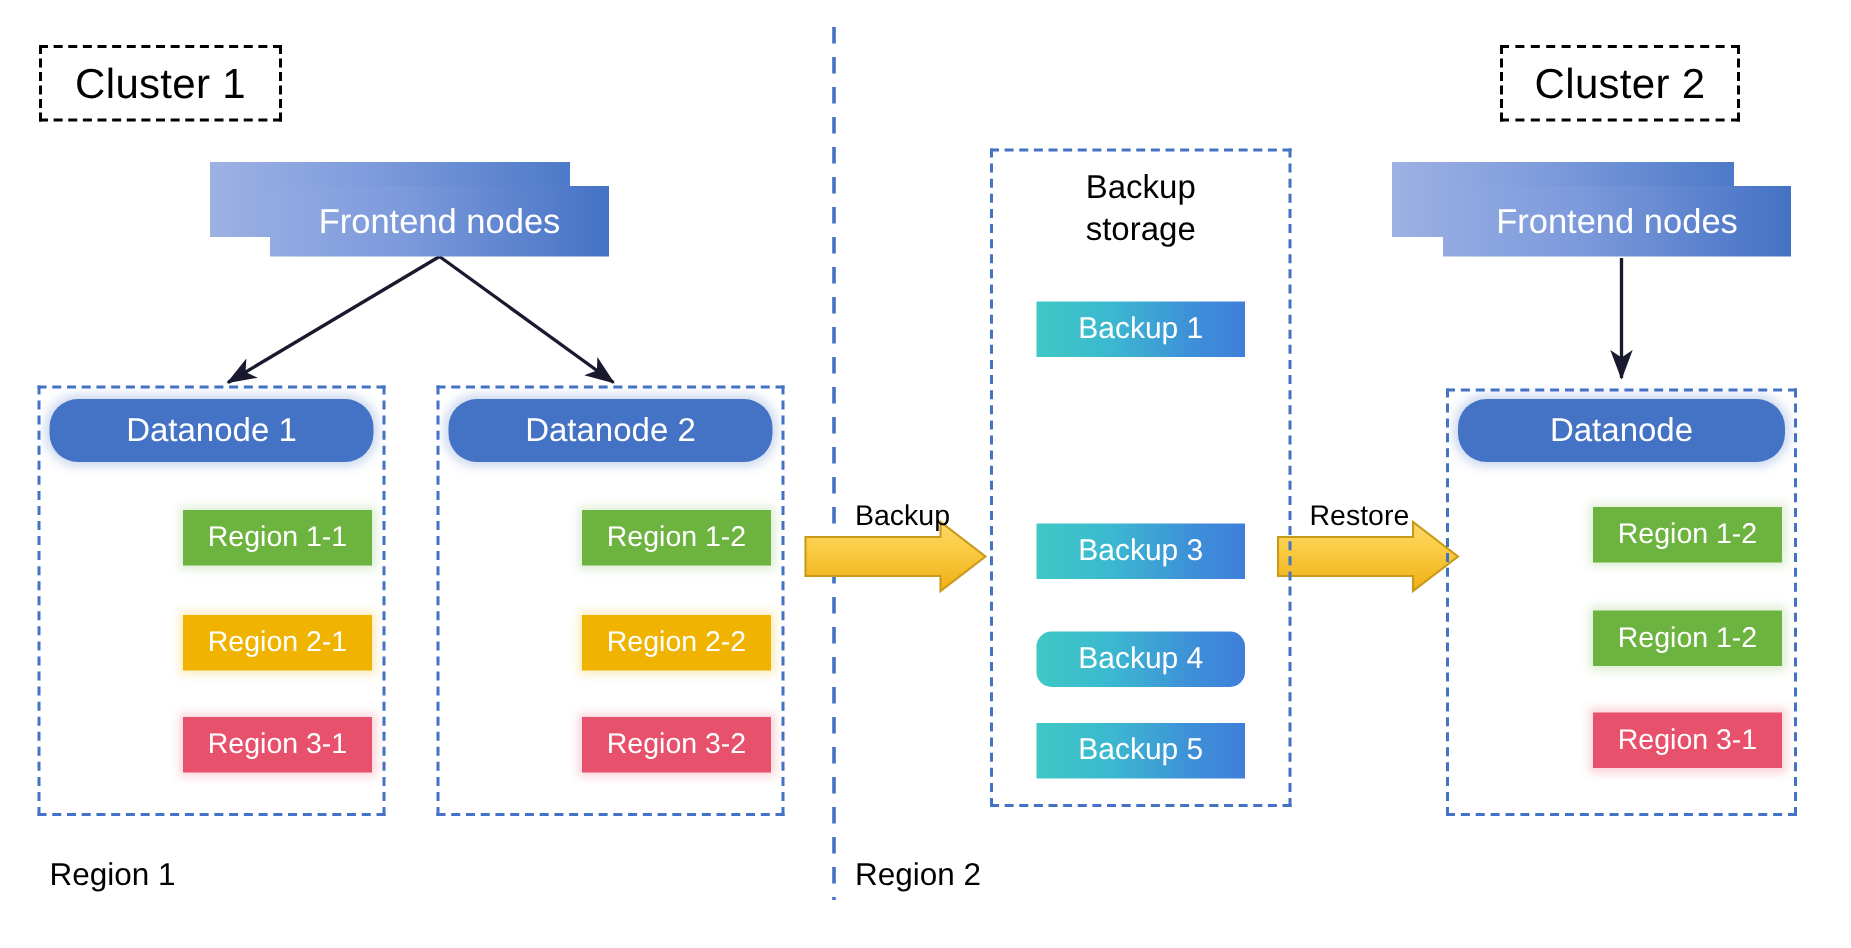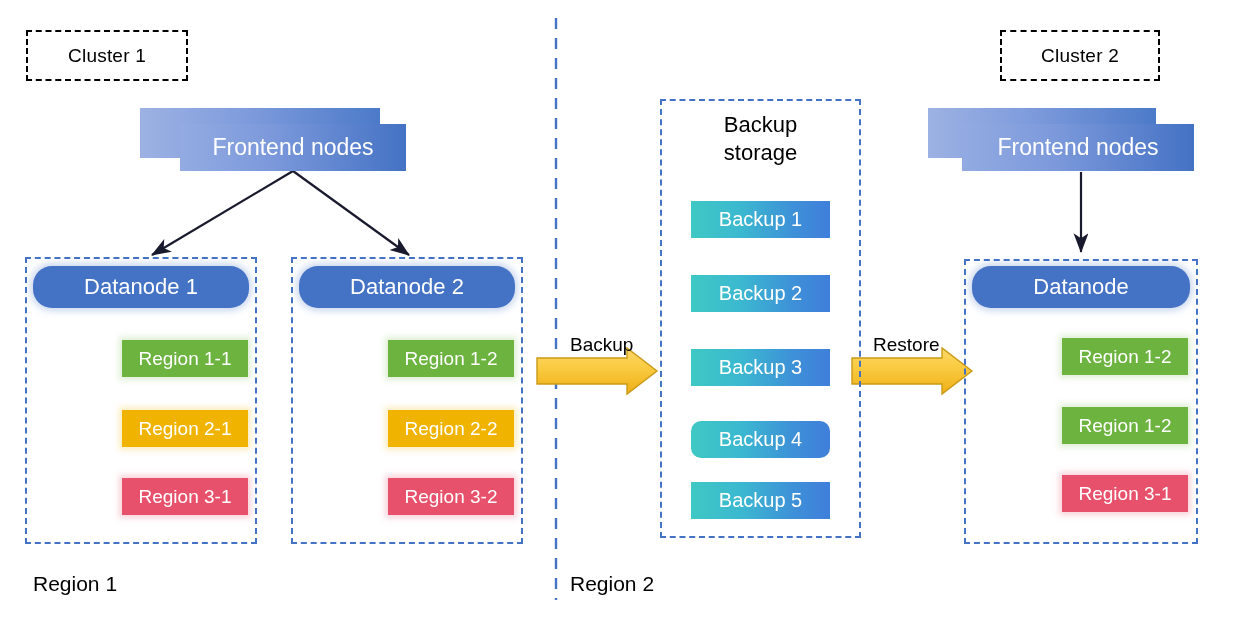--- a/index.html
+++ b/index.html
@@ -25,7 +25,7 @@
     display: flex;
     align-items: center;
     justify-content: center;
-    font-size: 19px;
+    font-size: 28px;
     color: #000000;
     letter-spacing: .2px;
     background: transparent;

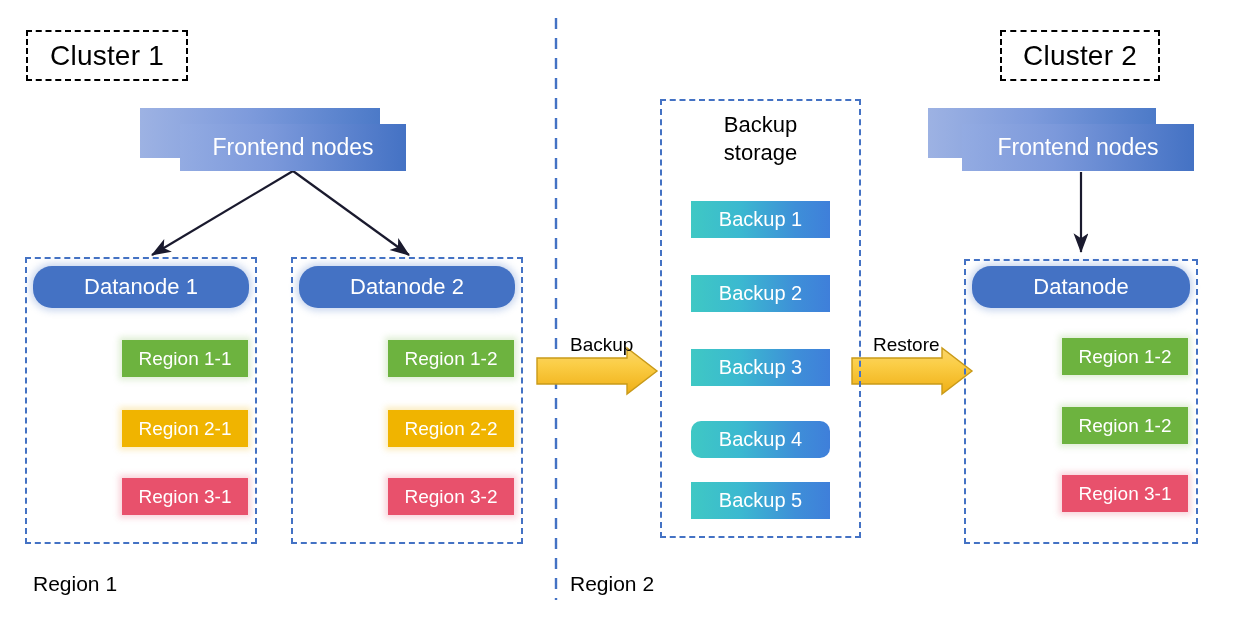--- a/index.html
+++ b/index.html
@@ -201,9 +201,6 @@
   <div class="abs backup-chip" style="left:691px; top:201px; width:139px; height:37px;">
     <span>Backup 1</span>
   </div>
-  <div class="abs backup-chip" style="left:691px; top:275px; width:139px; height:37px;">
-    <span>Backup 2</span>
-  </div>
   <div class="abs backup-chip" style="left:691px; top:349px; width:139px; height:37px;">
     <span>Backup 3</span>
   </div>

